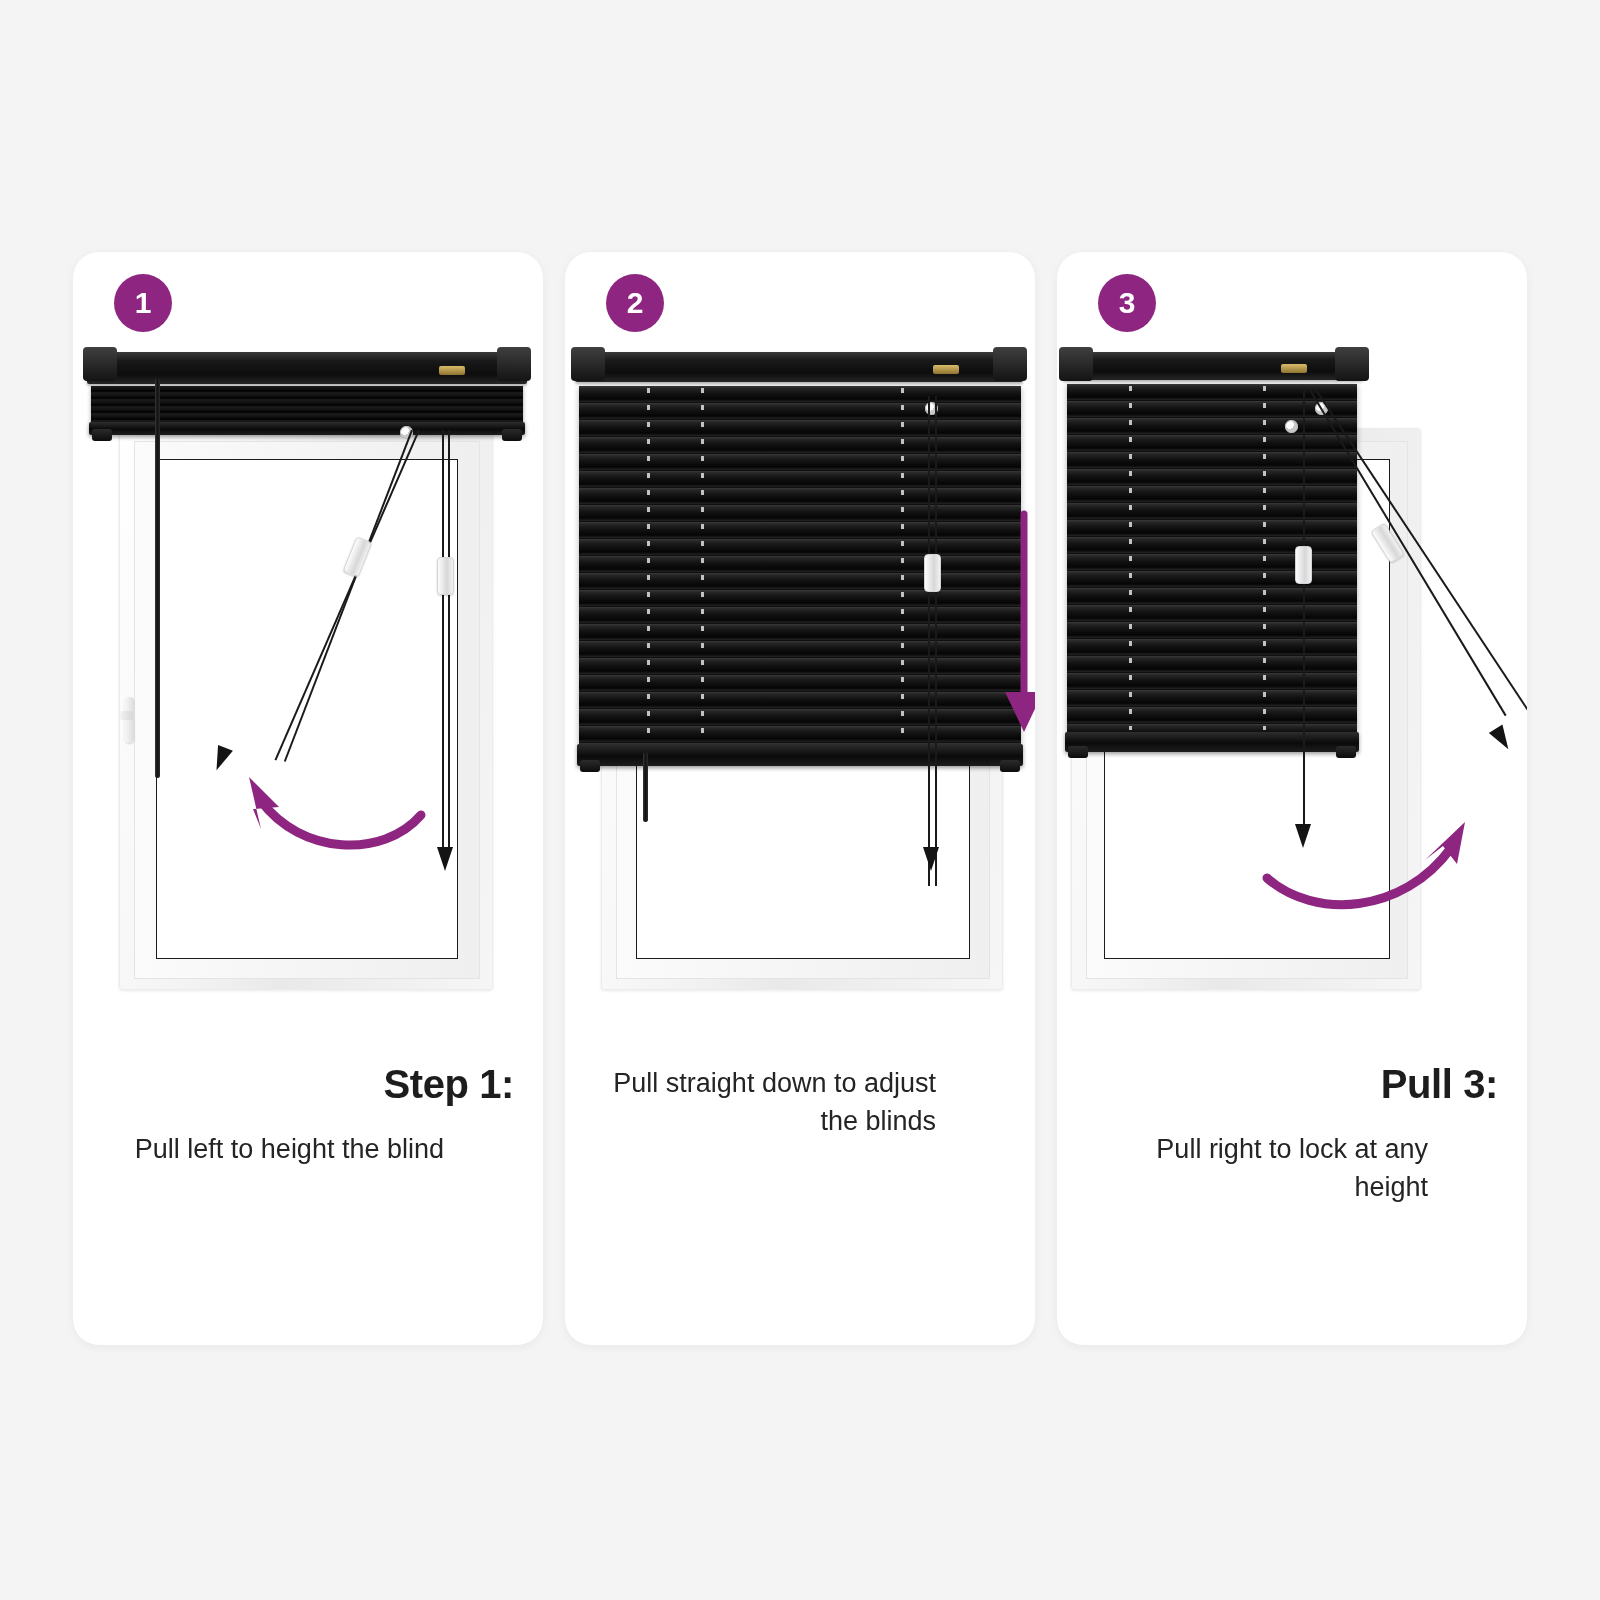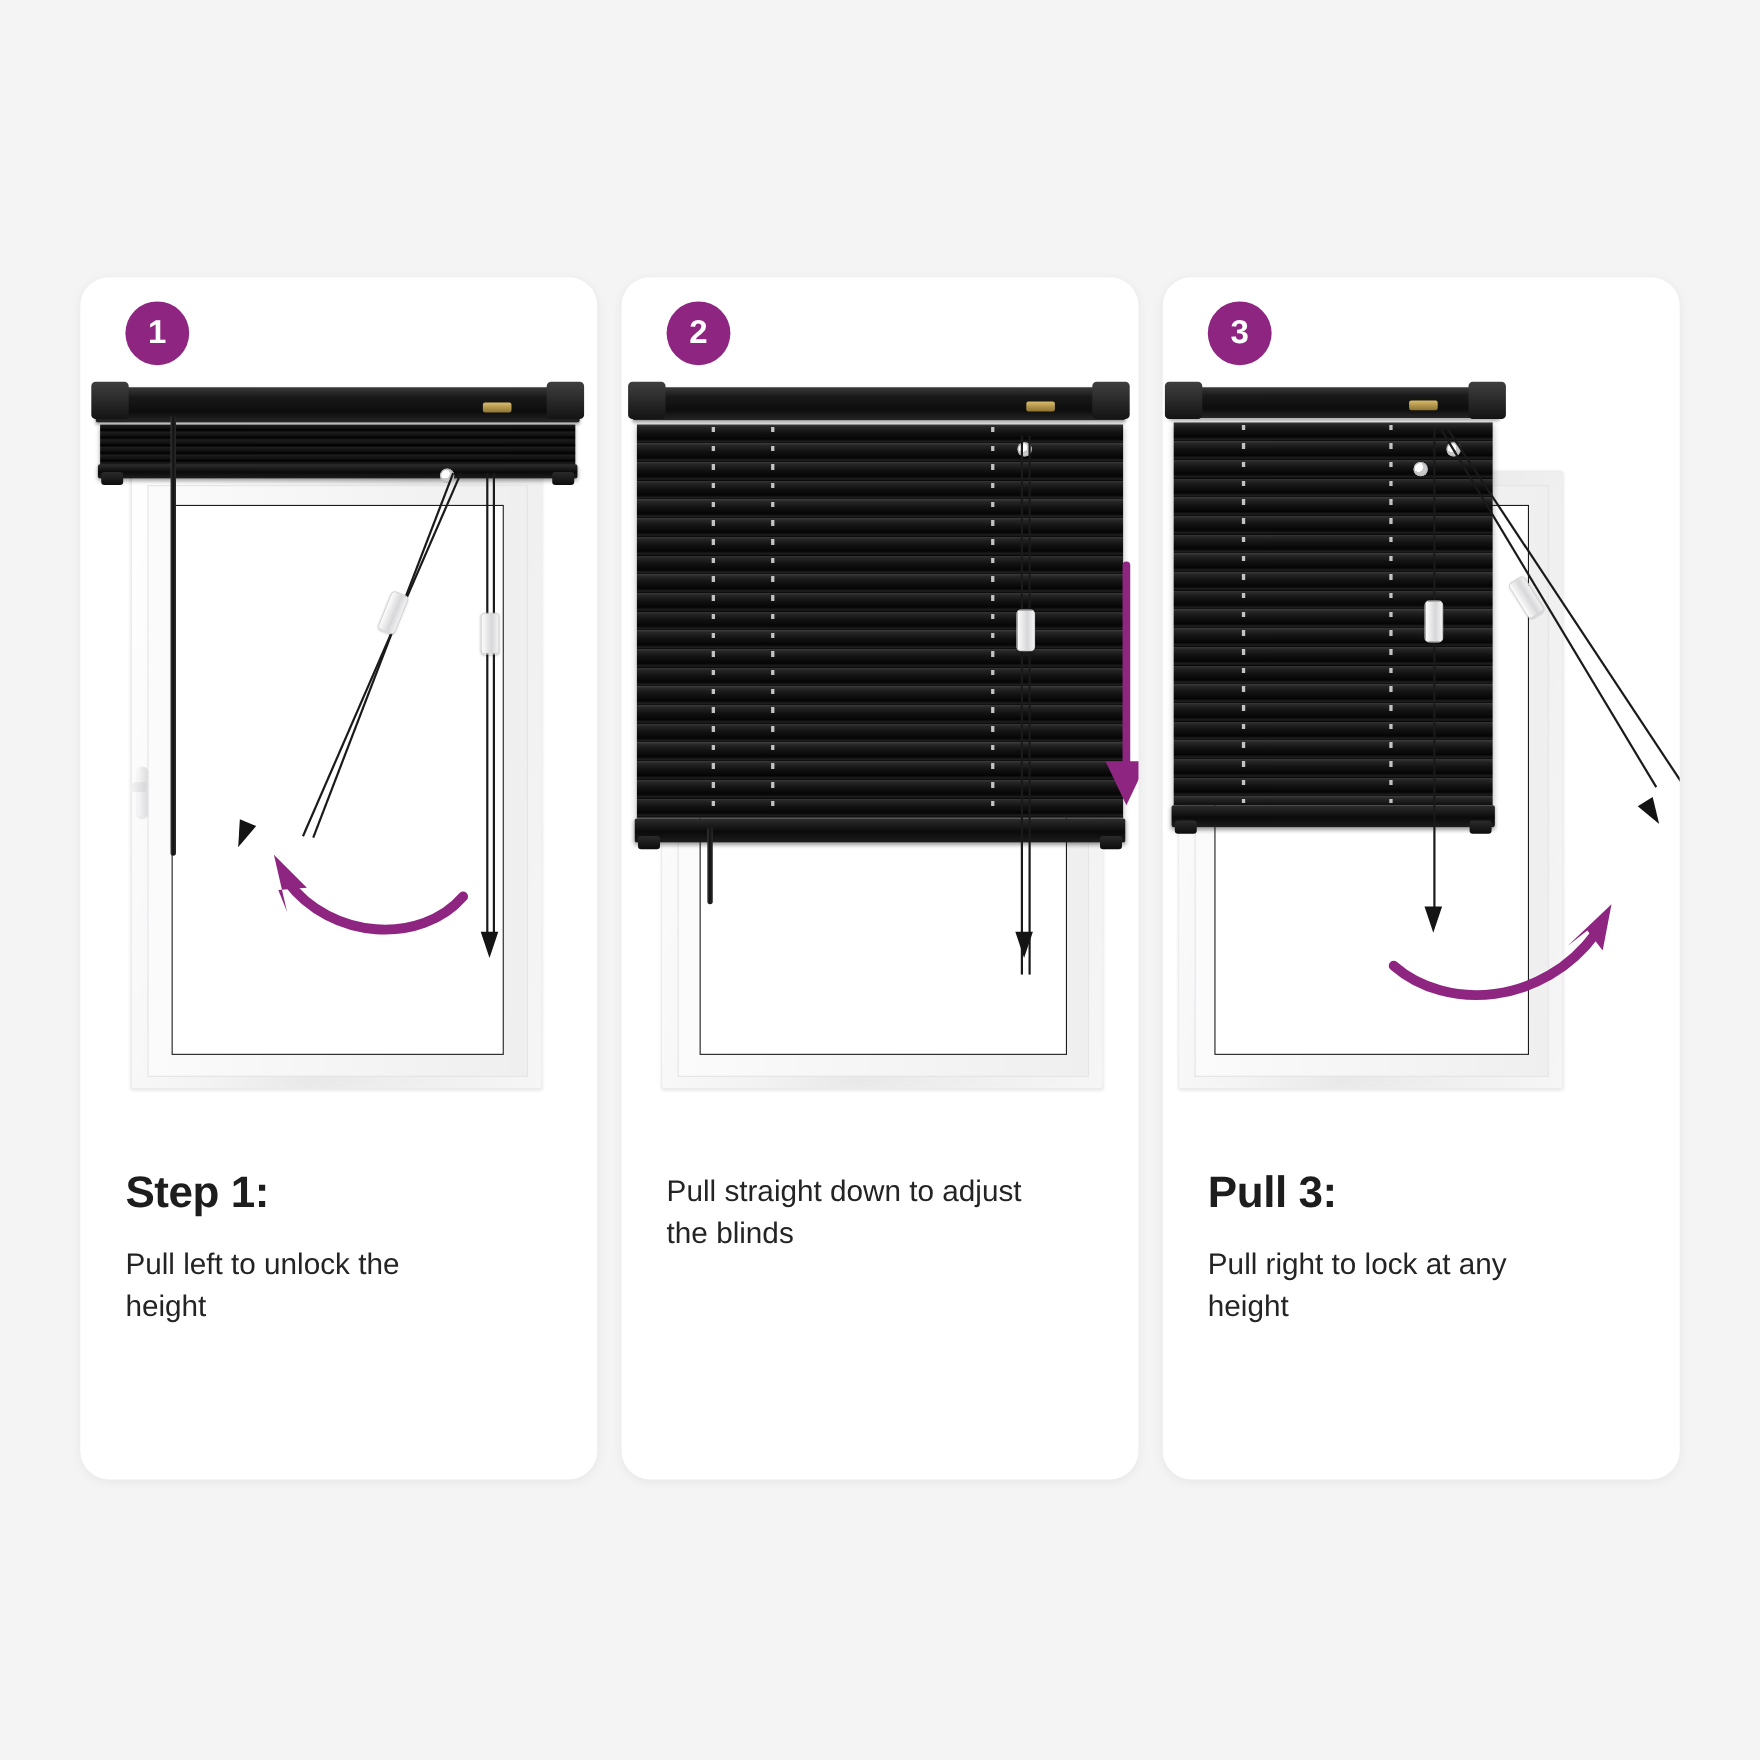--- a/index.html
+++ b/index.html
@@ -177,7 +177,7 @@
   .arrow-svg{position:absolute;overflow:visible;}
 
   
-  .textblock{position:absolute;left:41px;top:812px;width:400px;}
+  .textblock{position:absolute;left:41px;top:812px;width:400px;text-align:right;}
   .step-title{
     font-size:40px;font-weight:bold;color:#1d1d1d;
     margin:0 0 26px 0;letter-spacing:-0.4px;line-height:1;

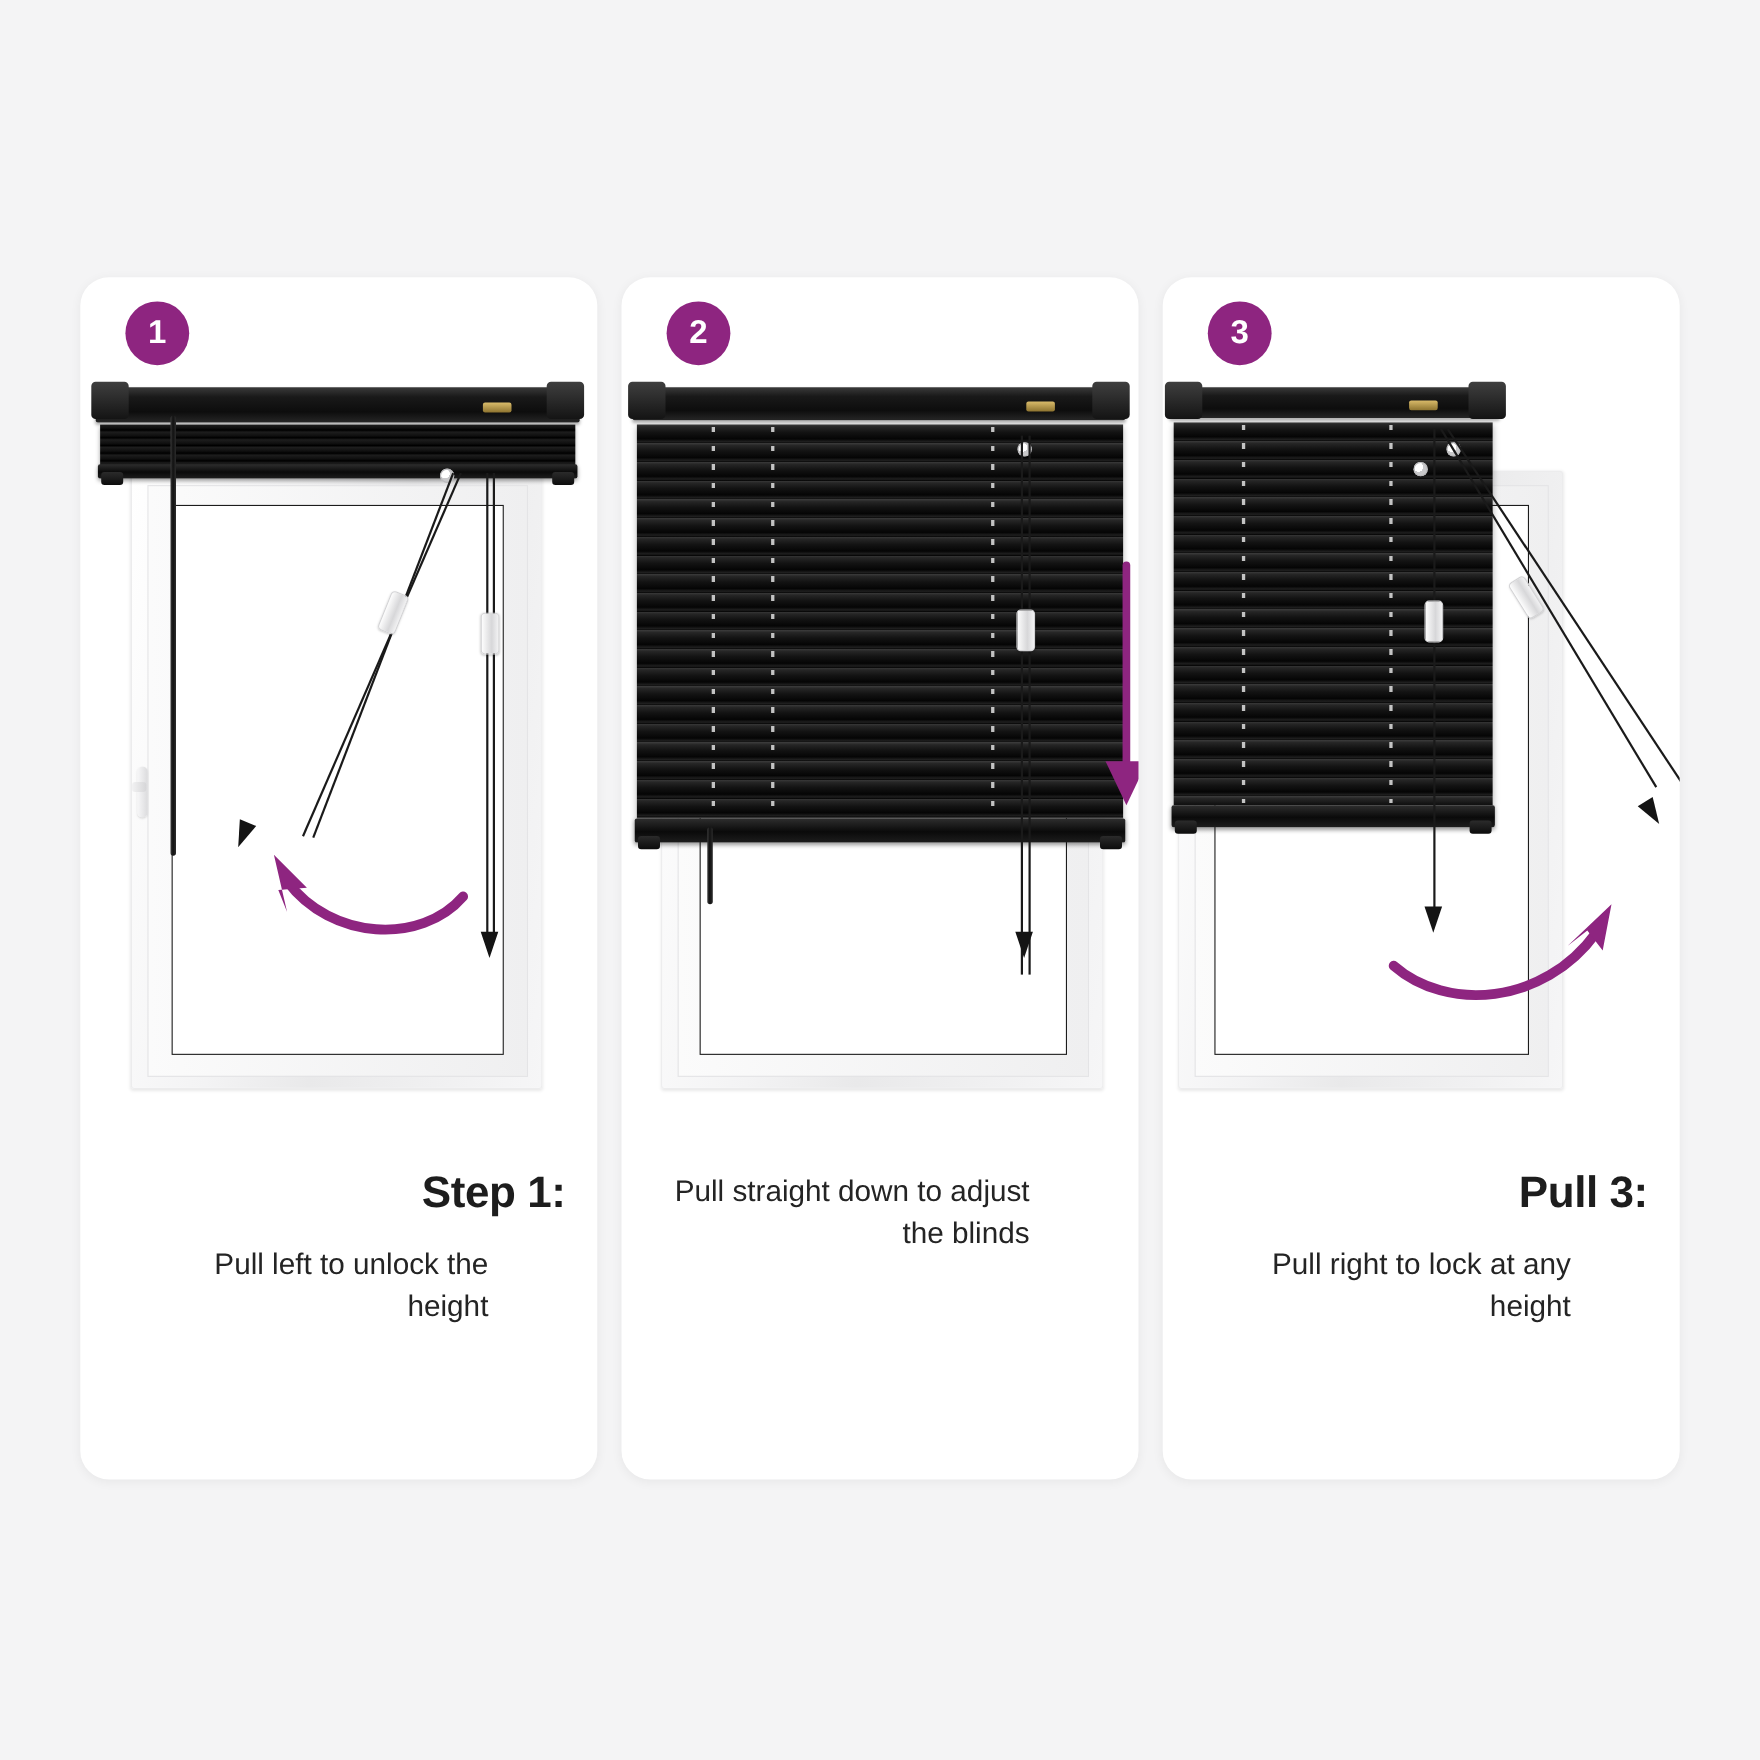--- a/index.html
+++ b/index.html
@@ -232,7 +232,7 @@
 
     <div class="textblock">
       <p class="step-title">Step 1:</p>
-      <p class="step-desc">Pull left to unlock the height</p>
+      <p class="step-desc">Pull left to height the blind</p>
     </div>
   </div>
 

